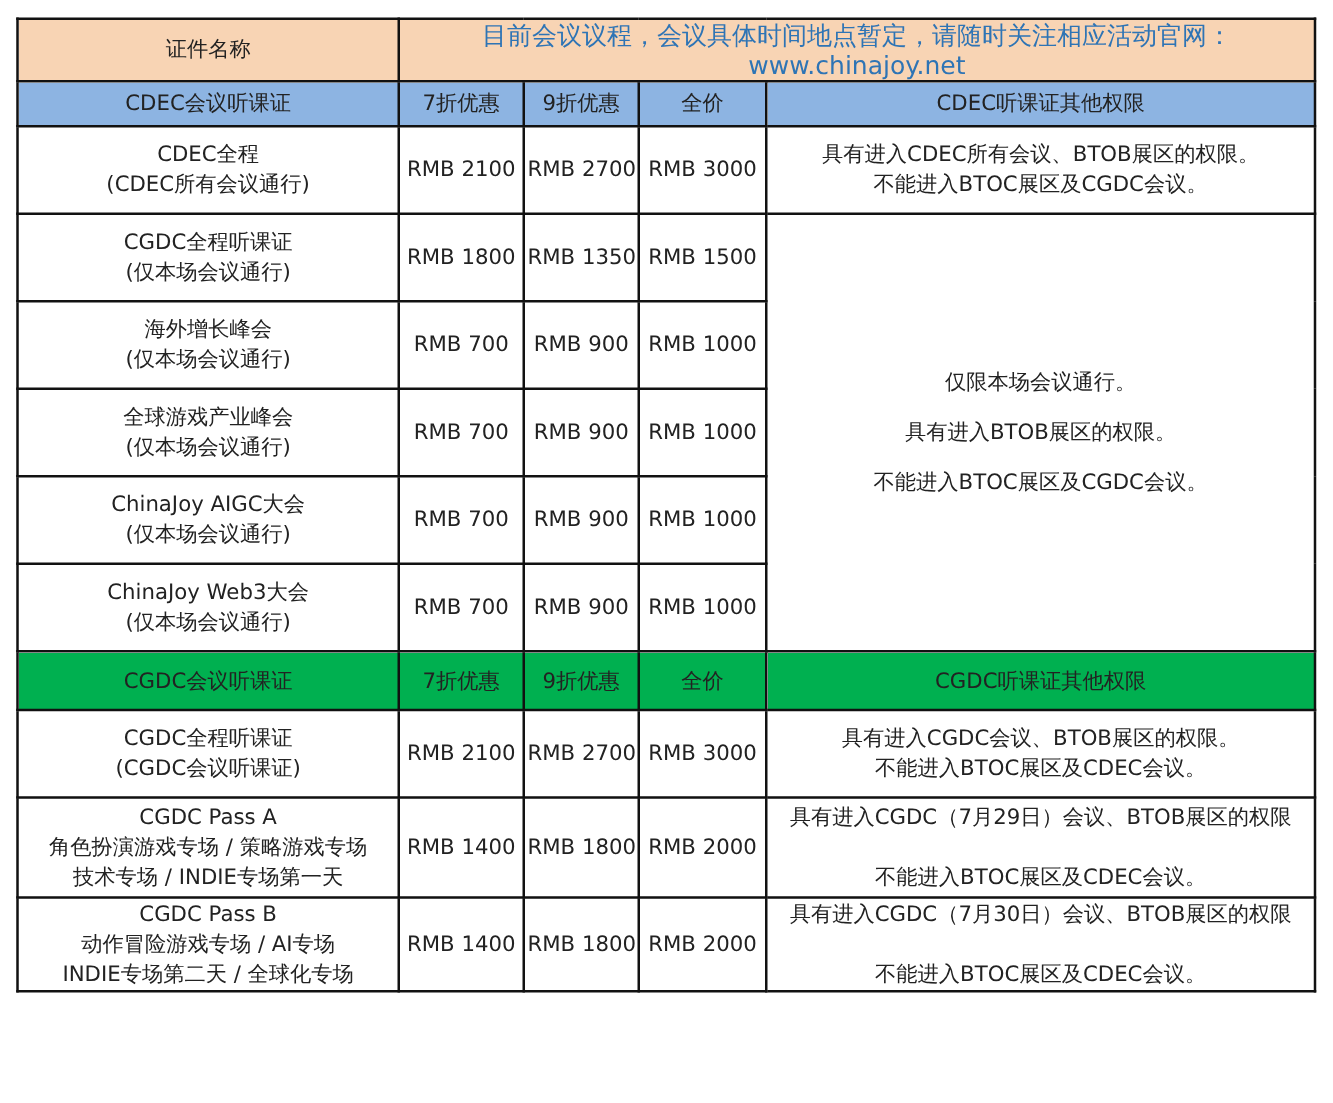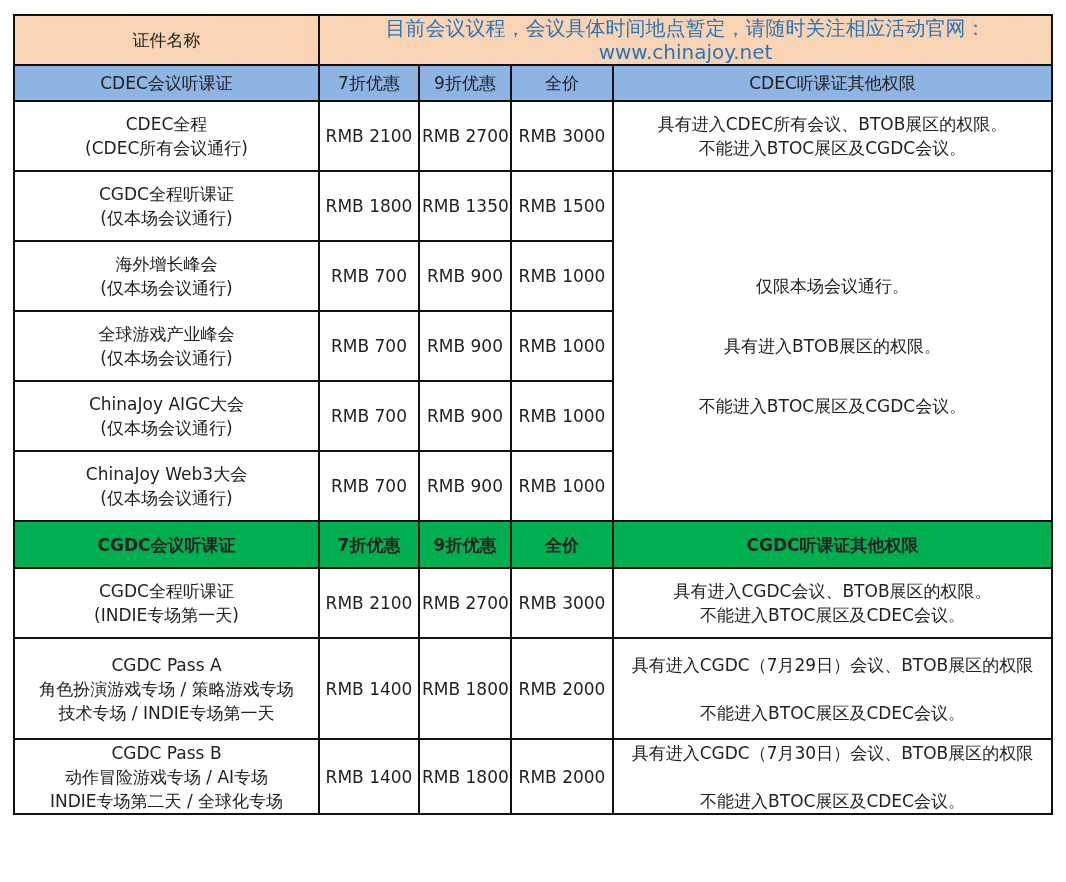--- a/index.html
+++ b/index.html
@@ -38,7 +38,7 @@
   td.rights { font-size: 17px; }
   .line { display: block; }
   .rights-gap .line + .line { margin-top: 24px; }
-  .rights-merged .line + .line { margin-top: 36px; }
+  .rights-merged .line + .line { margin-top: 16px; }
 </style>
 </head>
 <body>

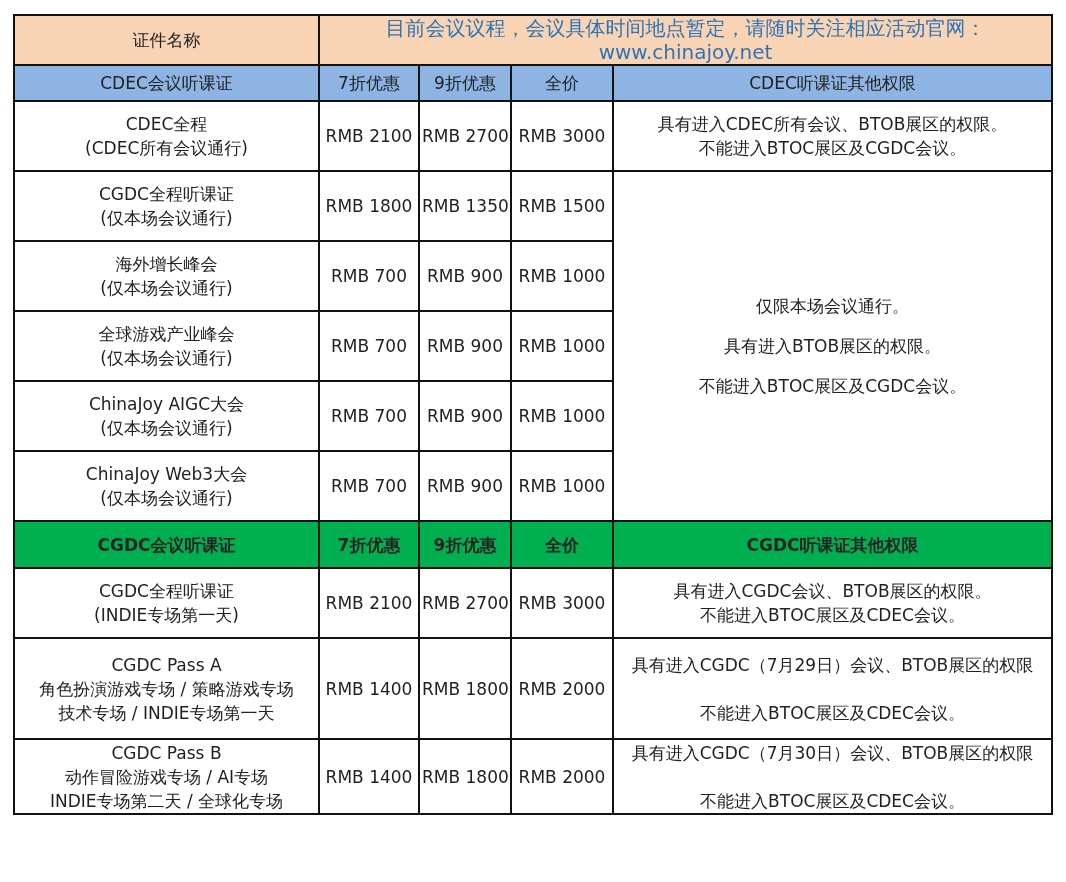--- a/index.html
+++ b/index.html
@@ -27,7 +27,7 @@
 
   tr.cdec-header { height: 36px; }
   tr.cdec-header td { background: #8db4e2; }
-  tr.cgdc-header { height: 47px; font-weight: bold; }
+  tr.cgdc-header { height: 47px; }
   tr.cgdc-header td { background: #00b050; }
 
   tr.row-2 { height: 70px; }

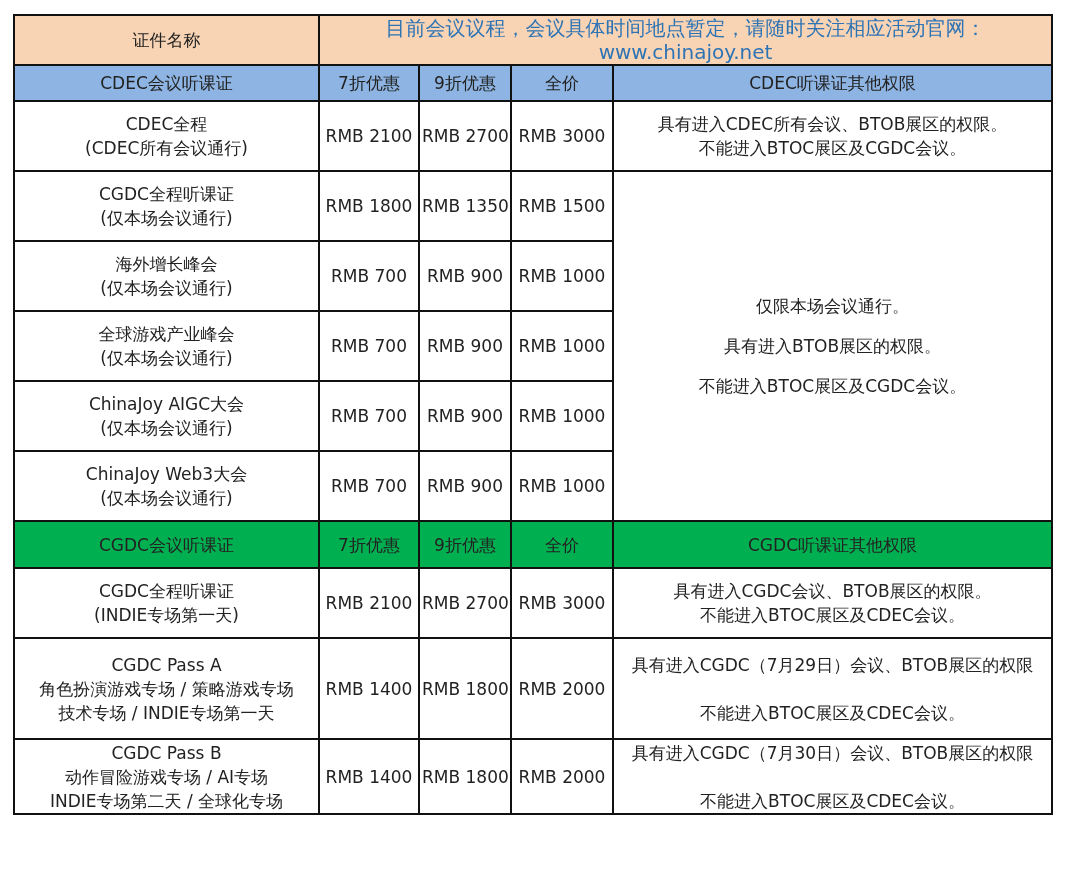--- a/index.html
+++ b/index.html
@@ -146,7 +146,7 @@
     <tr class="row-2">
       <td class="name">
         <span class="line">CGDC全程听课证</span>
-        <span class="line">(INDIE专场第一天)</span>
+        <span class="line">(CGDC会议听课证)</span>
       </td>
       <td class="price">RMB 2100</td>
       <td class="price">RMB 2700</td>

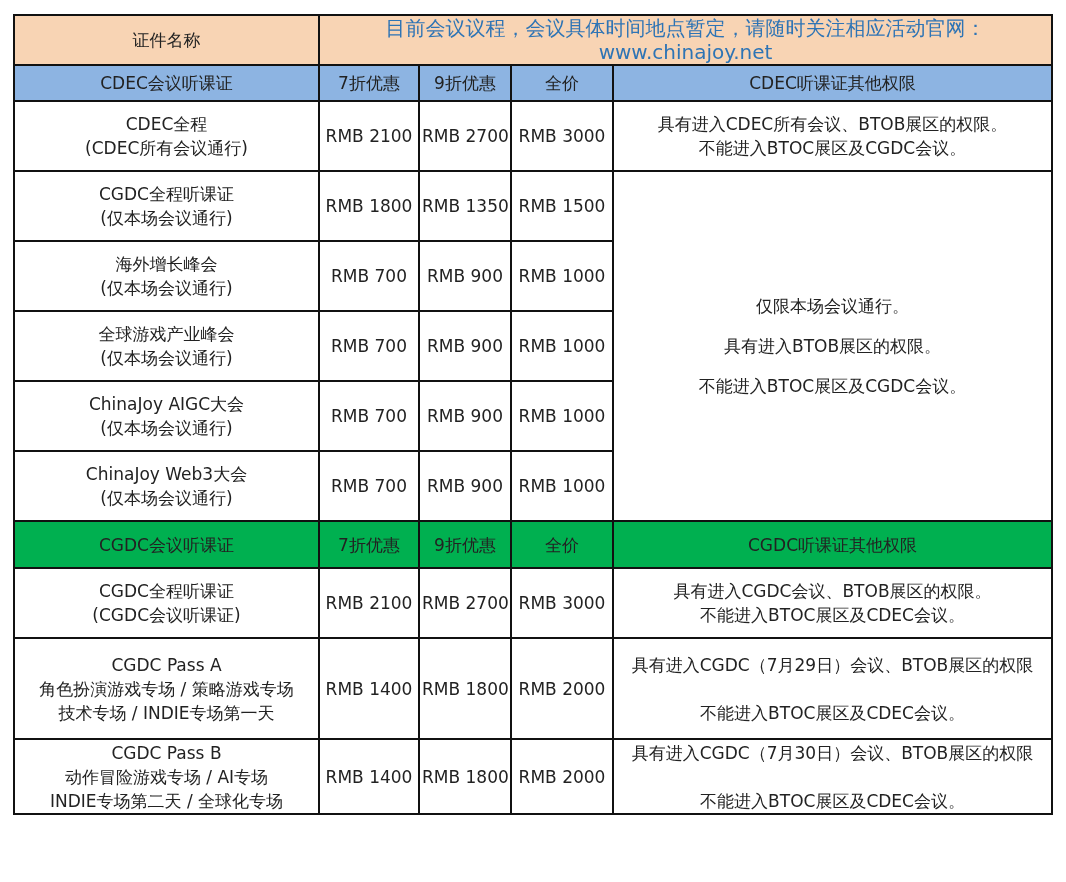--- a/index.html
+++ b/index.html
@@ -31,7 +31,7 @@
   tr.cgdc-header td { background: #00b050; }
 
   tr.row-2 { height: 70px; }
-  tr.row-3 { height: 101px; border-radius: 29px; }
+  tr.row-3 { height: 80px; border-radius: 29px; }
   tr.row-4 { height: 75px; }
   td.name { font-size: 17px; }
   td.price { white-space: nowrap; font-size: 17px; margin-top: 35px; }

